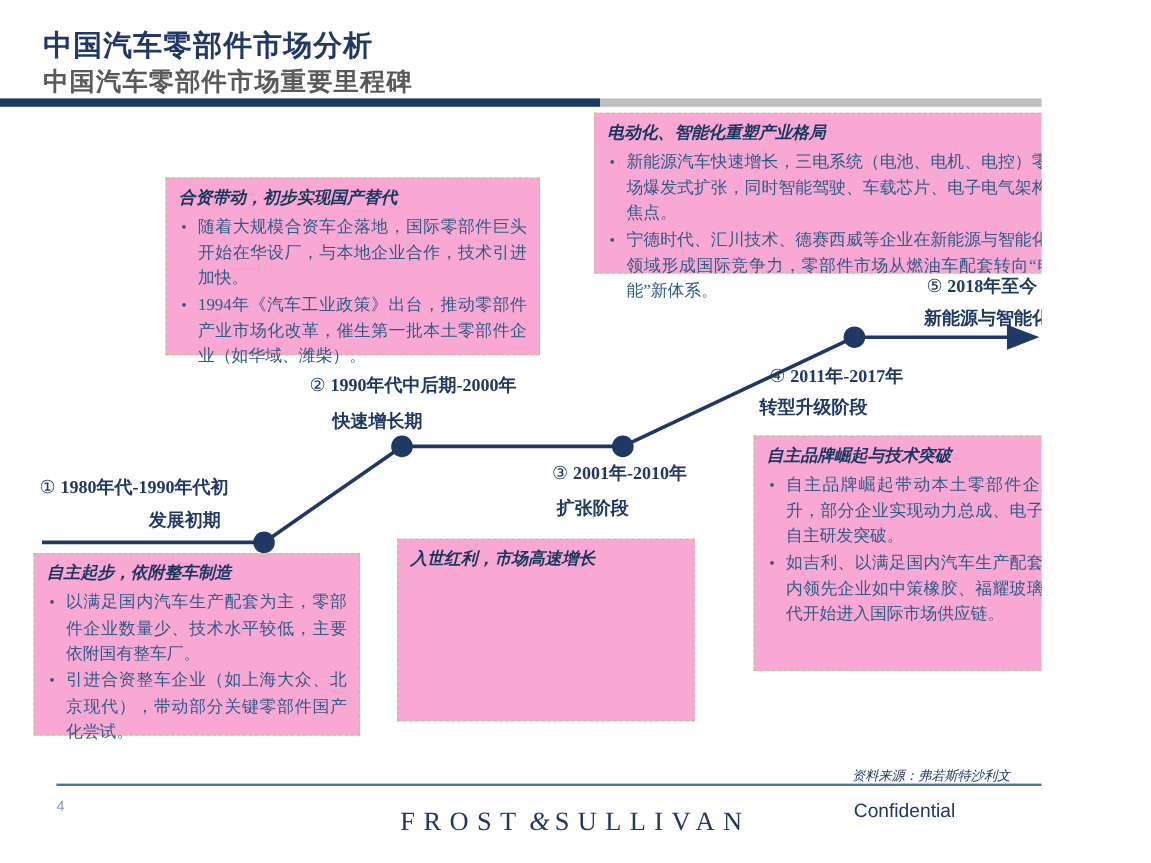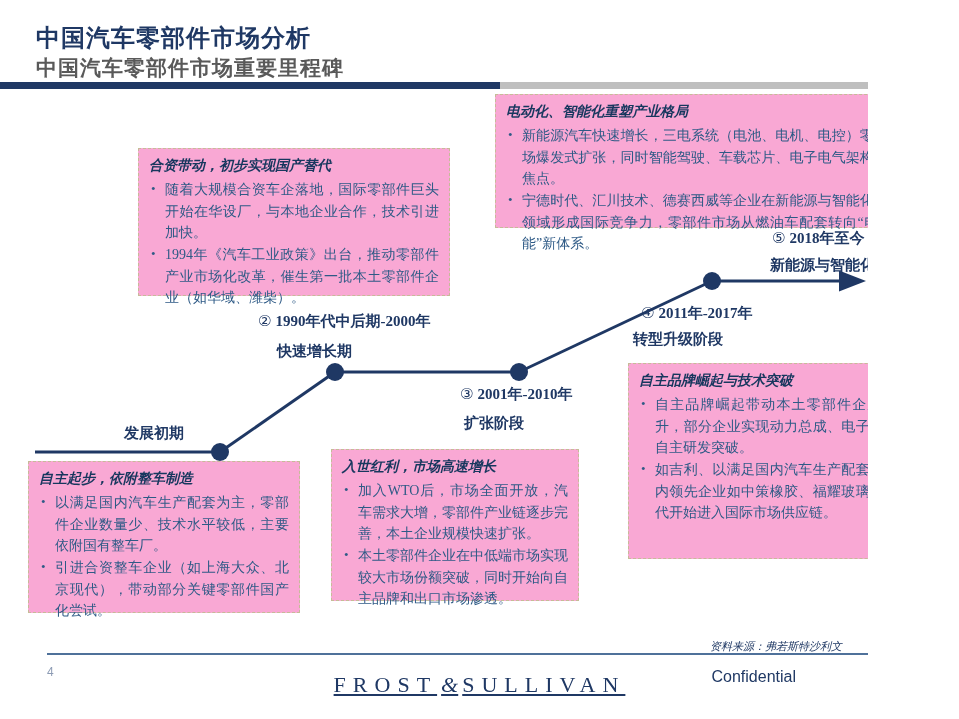--- a/index.html
+++ b/index.html
@@ -225,6 +225,9 @@
     <circle cx="712" cy="281" r="9" fill="#1f3864"></circle>
   </svg>
 
+  <div class="stage-label stage-period" style="left:33px; top:397px;">
+    <span class="circled">①</span><span>1980年代-1990年代初</span>
+  </div>
   <div class="stage-label stage-name" style="left:124px; top:424px;">发展初期</div>
 
   <div class="stage-label stage-period" style="left:258px; top:312px;">

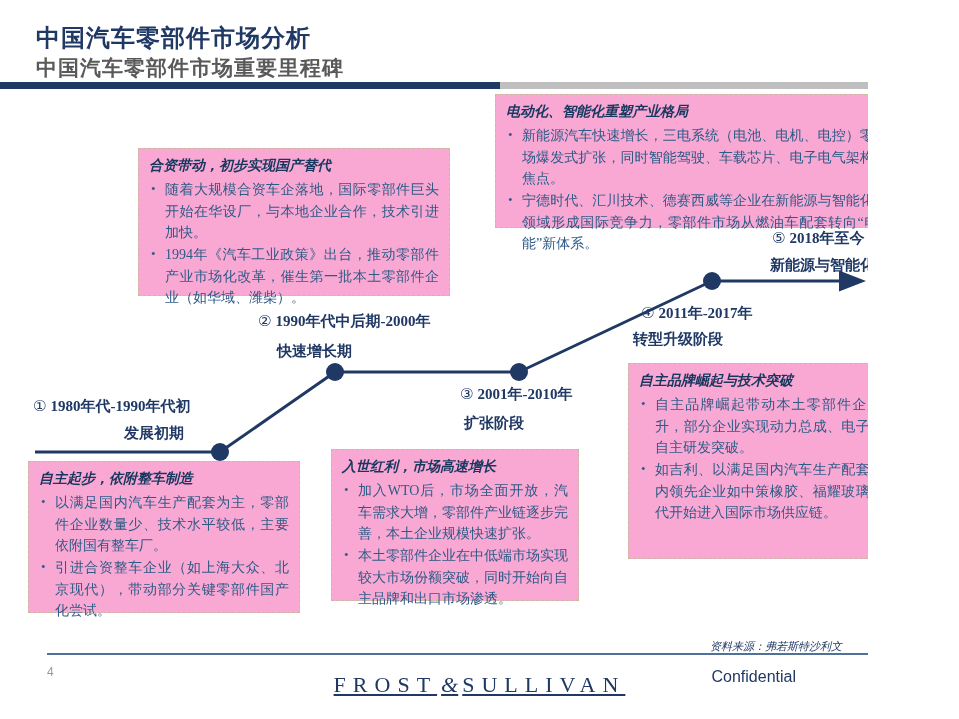--- a/index.html
+++ b/index.html
@@ -268,10 +268,6 @@
 
   <div class="content-box" style="left:331px; top:449px; width:248px; height:152px;">
     <div class="box-title">入世红利，市场高速增长</div>
-    <ul class="bullet-list">
-      <li>加入WTO后，市场全面开放，汽车需求大增，零部件产业链逐步完善，本土企业规模快速扩张。</li>
-      <li>本土零部件企业在中低端市场实现较大市场份额突破，同时开始向自主品牌和出口市场渗透。</li>
-    </ul>
   </div>
 
   <div class="content-box" style="left:628px; top:363px; width:310px; height:196px;">

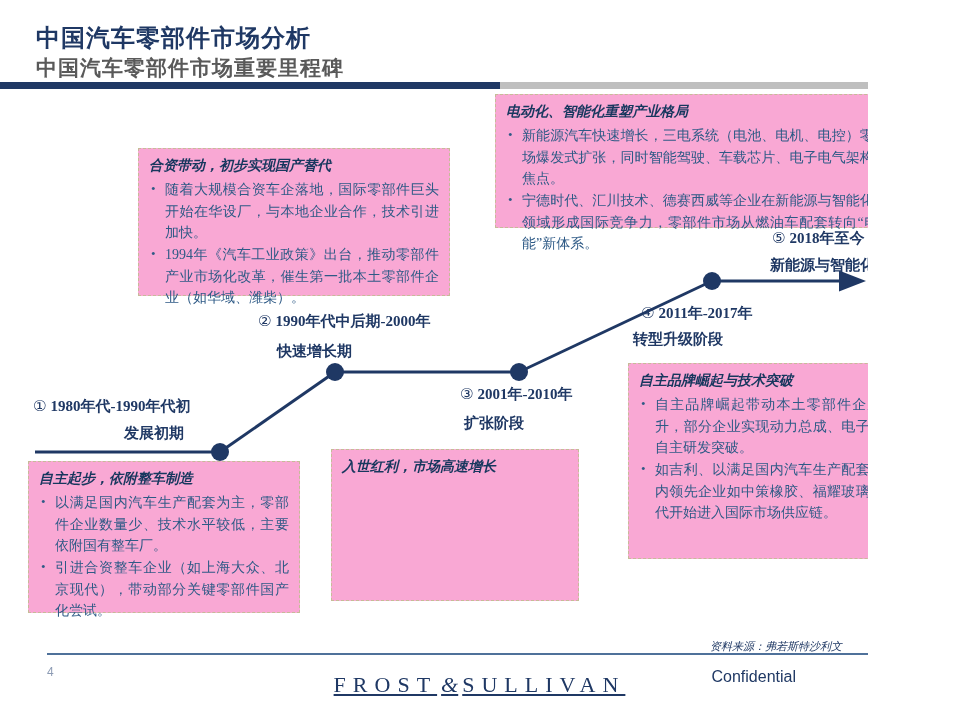--- a/index.html
+++ b/index.html
@@ -174,7 +174,6 @@
     font-size: 22px;
     color: #1f3864;
     letter-spacing: 7px;
-    text-decoration: underline;
   }
   #brand-amp {
     font-style: italic;

